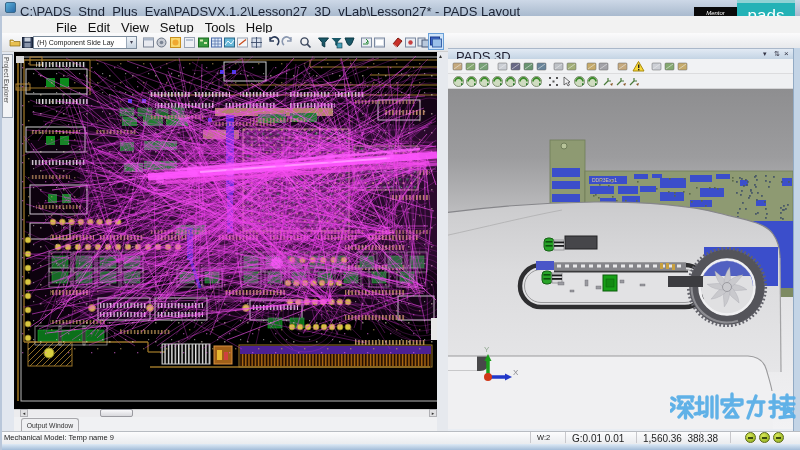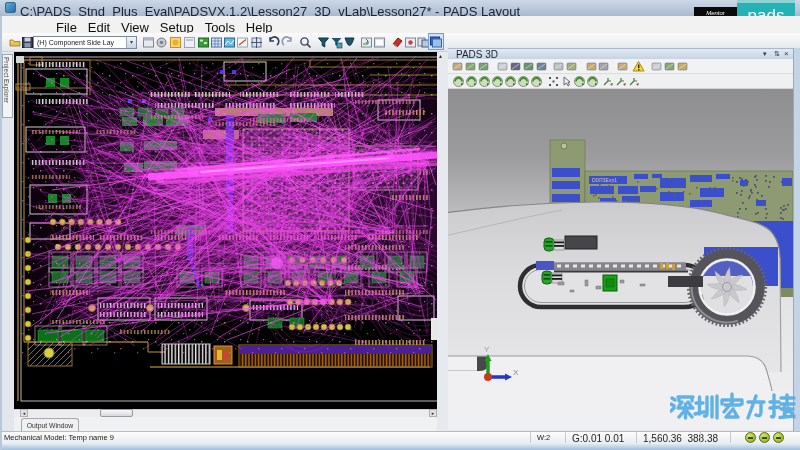--- a/index.html
+++ b/index.html
@@ -1345,7 +1345,7 @@
 <div class="abs" style="left:439px;top:52px;width:8px;height:8px;font-size:6px;line-height:8px;color:#333;">▴</div>
 
 <div class="abs" style="left:448px;top:48px;width:345px;height:11px;background:linear-gradient(#e2eaf4,#c4d4e4);border-top:1px solid #aab8ca;"></div>
-<div class="abs" style="left:456px;top:49px;font-size:10px;color:#223;">PADS 3D</div>
+<div class="abs" style="left:456px;top:49px;font-size:13px;color:#223;">PADS 3D</div>
 <div class="abs" style="left:763px;top:50px;font-size:7px;color:#334;">▾</div>
 <div class="abs" style="left:774px;top:50px;font-size:7px;color:#334;">⇅</div>
 <div class="abs" style="left:784px;top:49px;font-size:8px;color:#334;">×</div>

